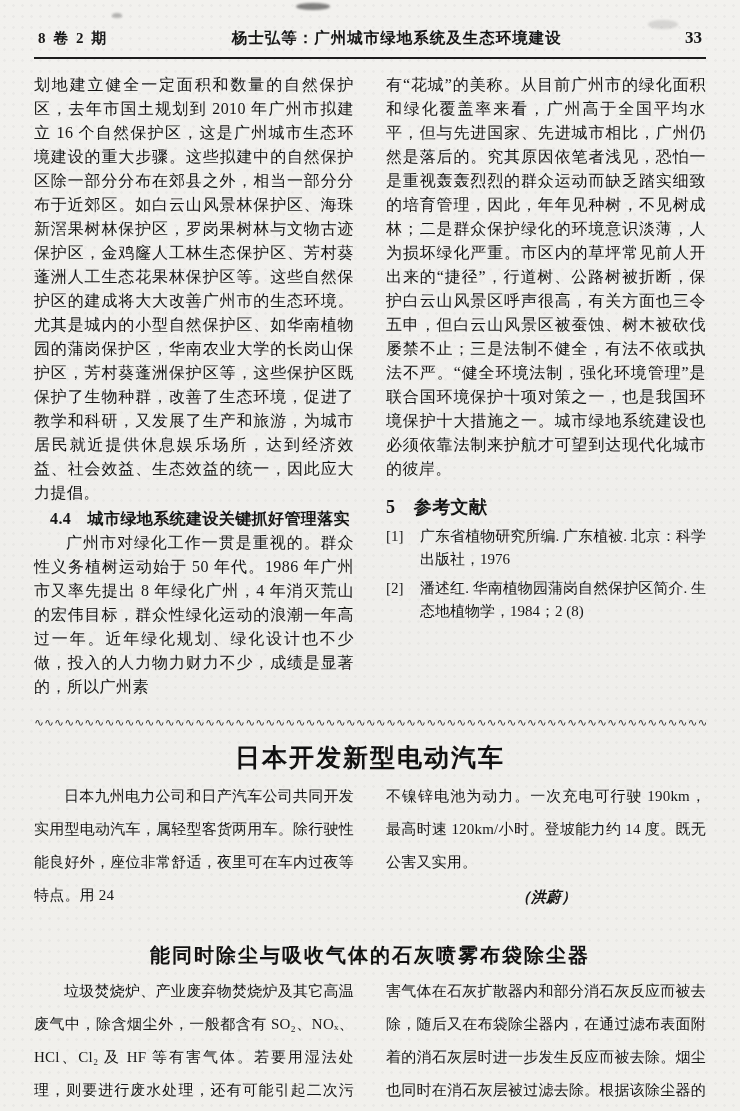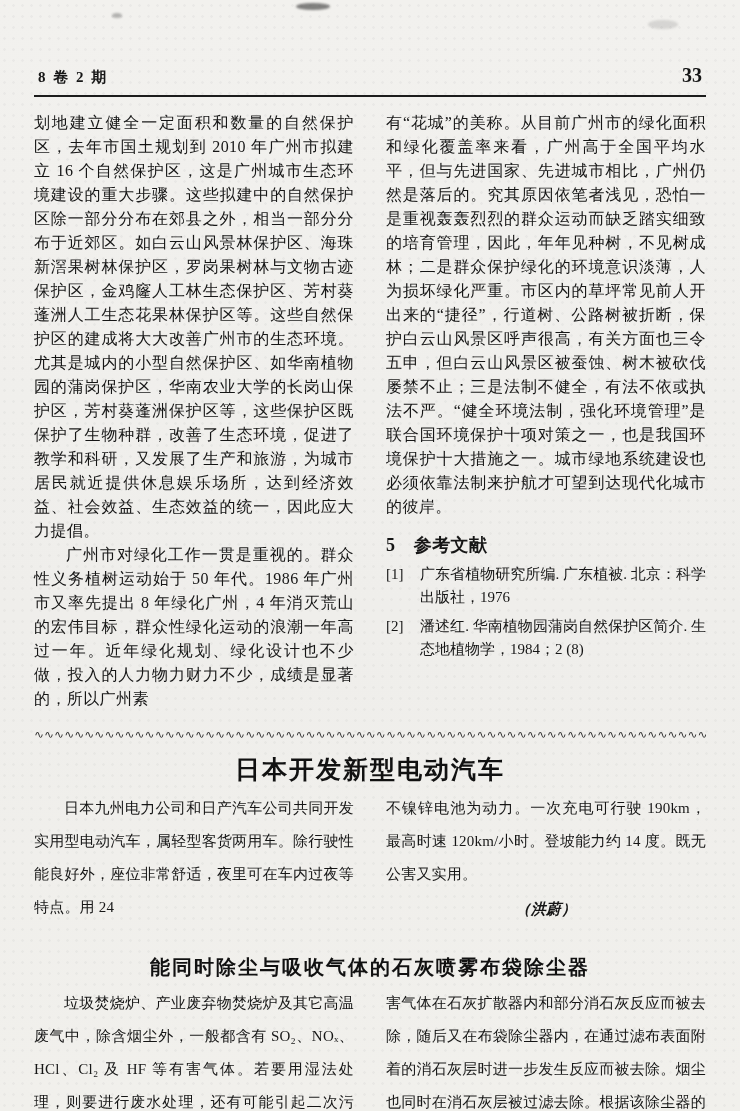--- a/index.html
+++ b/index.html
@@ -72,6 +72,7 @@
 
   <header class="hdr">
     <span class="issue">8 卷 2 期</span>
+    <span class="rtitle">杨士弘等：广州城市绿地系统及生态环境建设</span>
     <span class="pageno">33</span>
   </header>
 

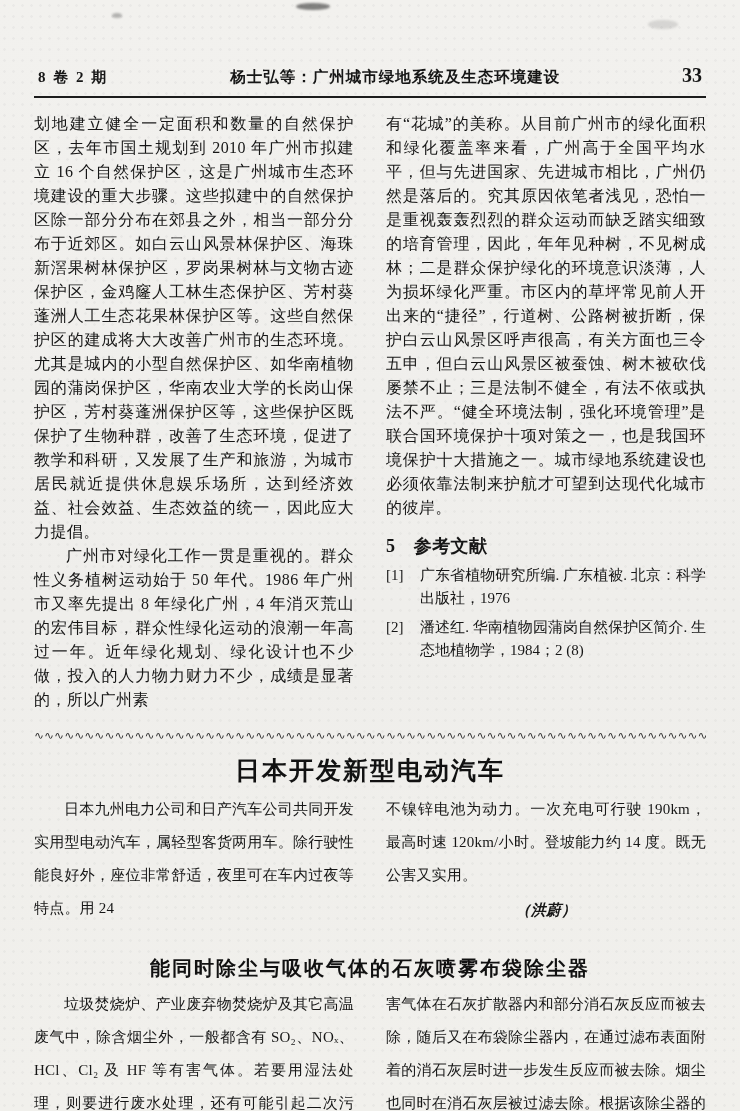--- a/index.html
+++ b/index.html
@@ -30,7 +30,7 @@
   }
   .hdr .issue{font-size:15px;font-weight:bold;letter-spacing:2px;}
   .hdr .rtitle{font-size:15.5px;font-weight:bold;letter-spacing:1px;}
-  .hdr .pageno{font-size:20px;font-weight:bold;margin-top:36px;}
+  .hdr .pageno{font-size:17px;font-weight:bold;}
 
   .cols{display:flex;gap:32px;}
   .col{flex:1 1 0;min-width:0;}

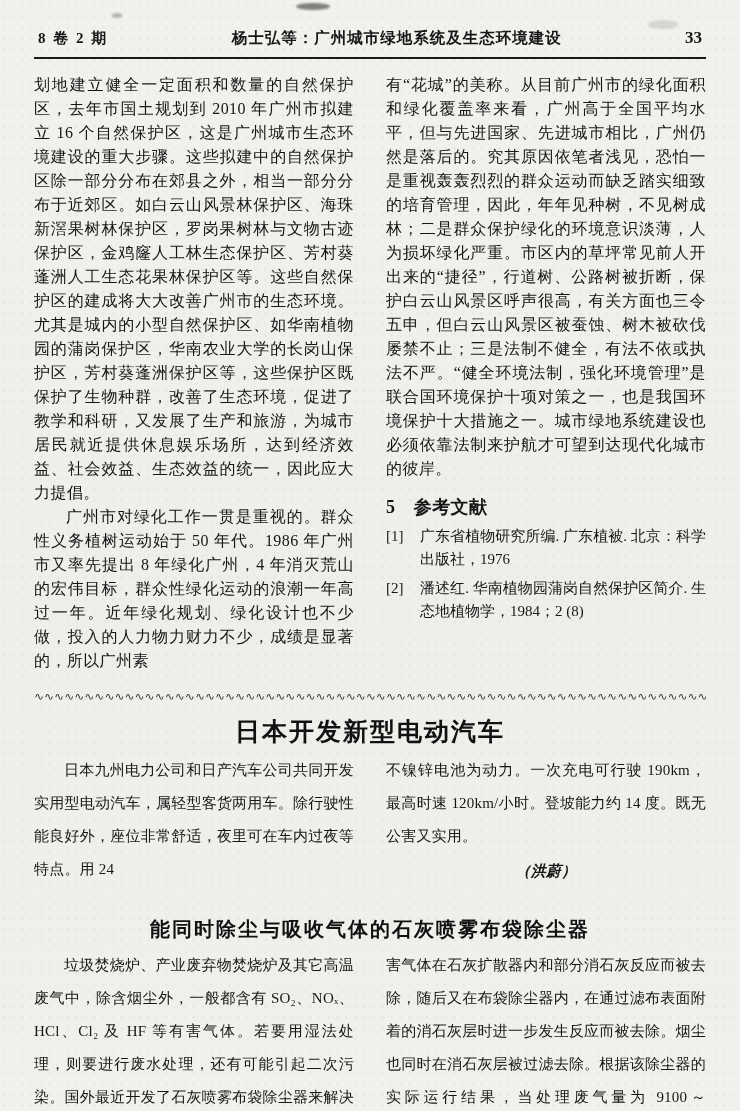--- a/index.html
+++ b/index.html
@@ -79,6 +79,7 @@
   <section class="cols main-cols">
     <div class="col">
       <p class="noindent">划地建立健全一定面积和数量的自然保护区，去年市国土规划到 2010 年广州市拟建立 16 个自然保护区，这是广州城市生态环境建设的重大步骤。这些拟建中的自然保护区除一部分分布在郊县之外，相当一部分分布于近郊区。如白云山风景林保护区、海珠新滘果树林保护区，罗岗果树林与文物古迹保护区，金鸡窿人工林生态保护区、芳村葵蓬洲人工生态花果林保护区等。这些自然保护区的建成将大大改善广州市的生态环境。尤其是城内的小型自然保护区、如华南植物园的蒲岗保护区，华南农业大学的长岗山保护区，芳村葵蓬洲保护区等，这些保护区既保护了生物种群，改善了生态环境，促进了教学和科研，又发展了生产和旅游，为城市居民就近提供休息娱乐场所，达到经济效益、社会效益、生态效益的统一，因此应大力提倡。</p>
+      <p class="h44">4.4　城市绿地系统建设关键抓好管理落实</p>
       <p class="indent">广州市对绿化工作一贯是重视的。群众性义务植树运动始于 50 年代。1986 年广州市又率先提出 8 年绿化广州，4 年消灭荒山的宏伟目标，群众性绿化运动的浪潮一年高过一年。近年绿化规划、绿化设计也不少做，投入的人力物力财力不少，成绩是显著的，所以广州素</p>
     </div>
     <div class="col">

